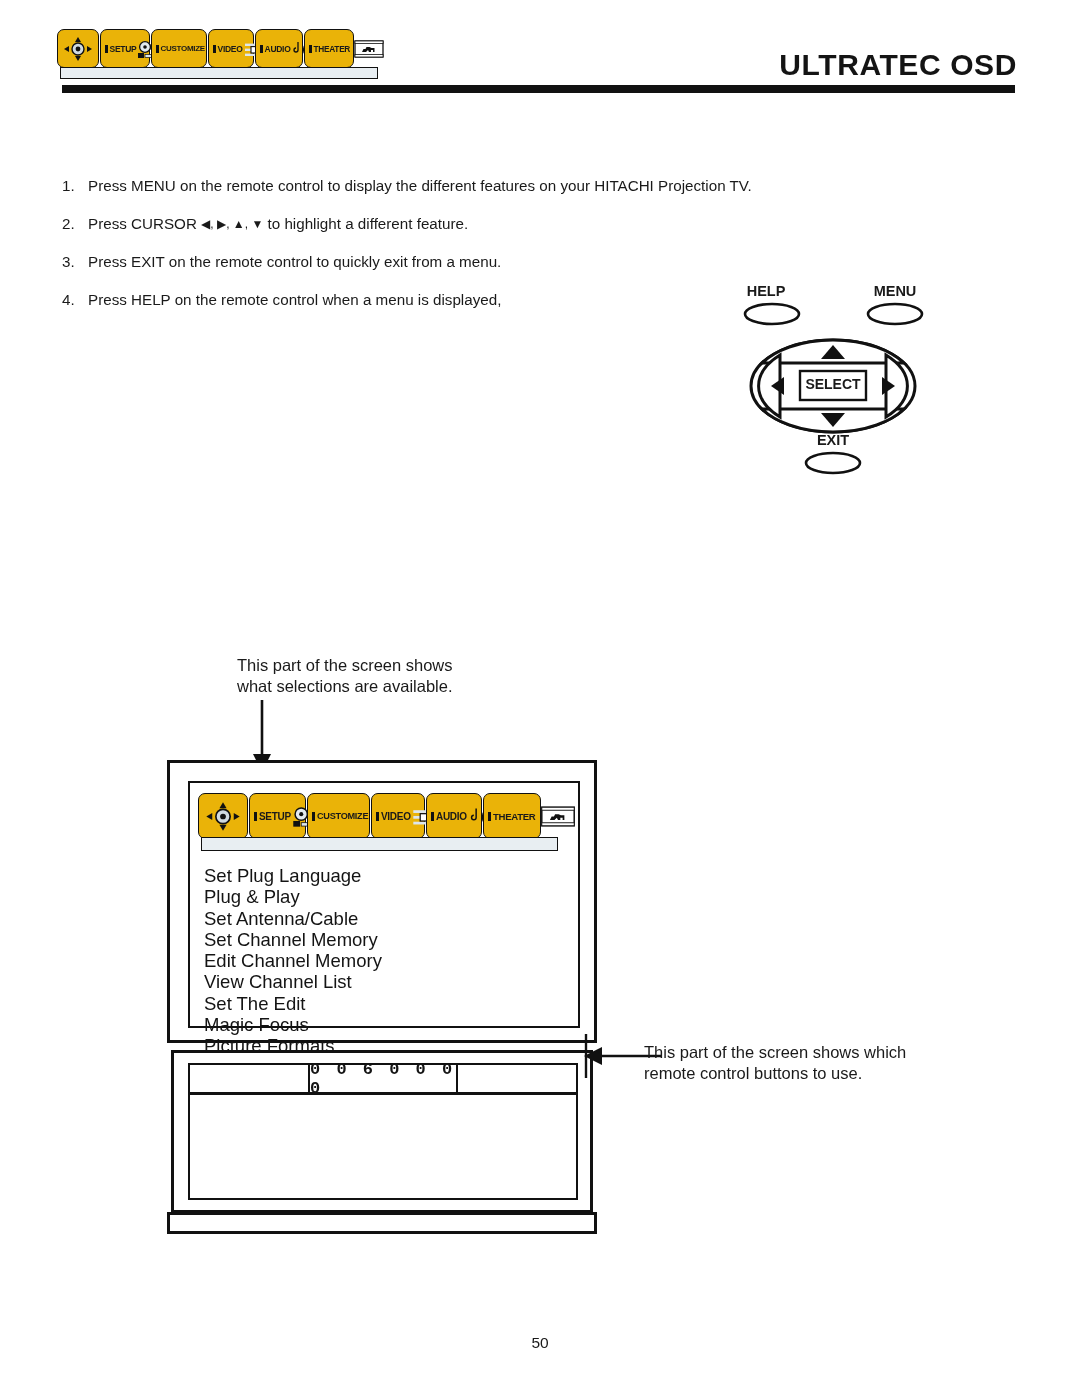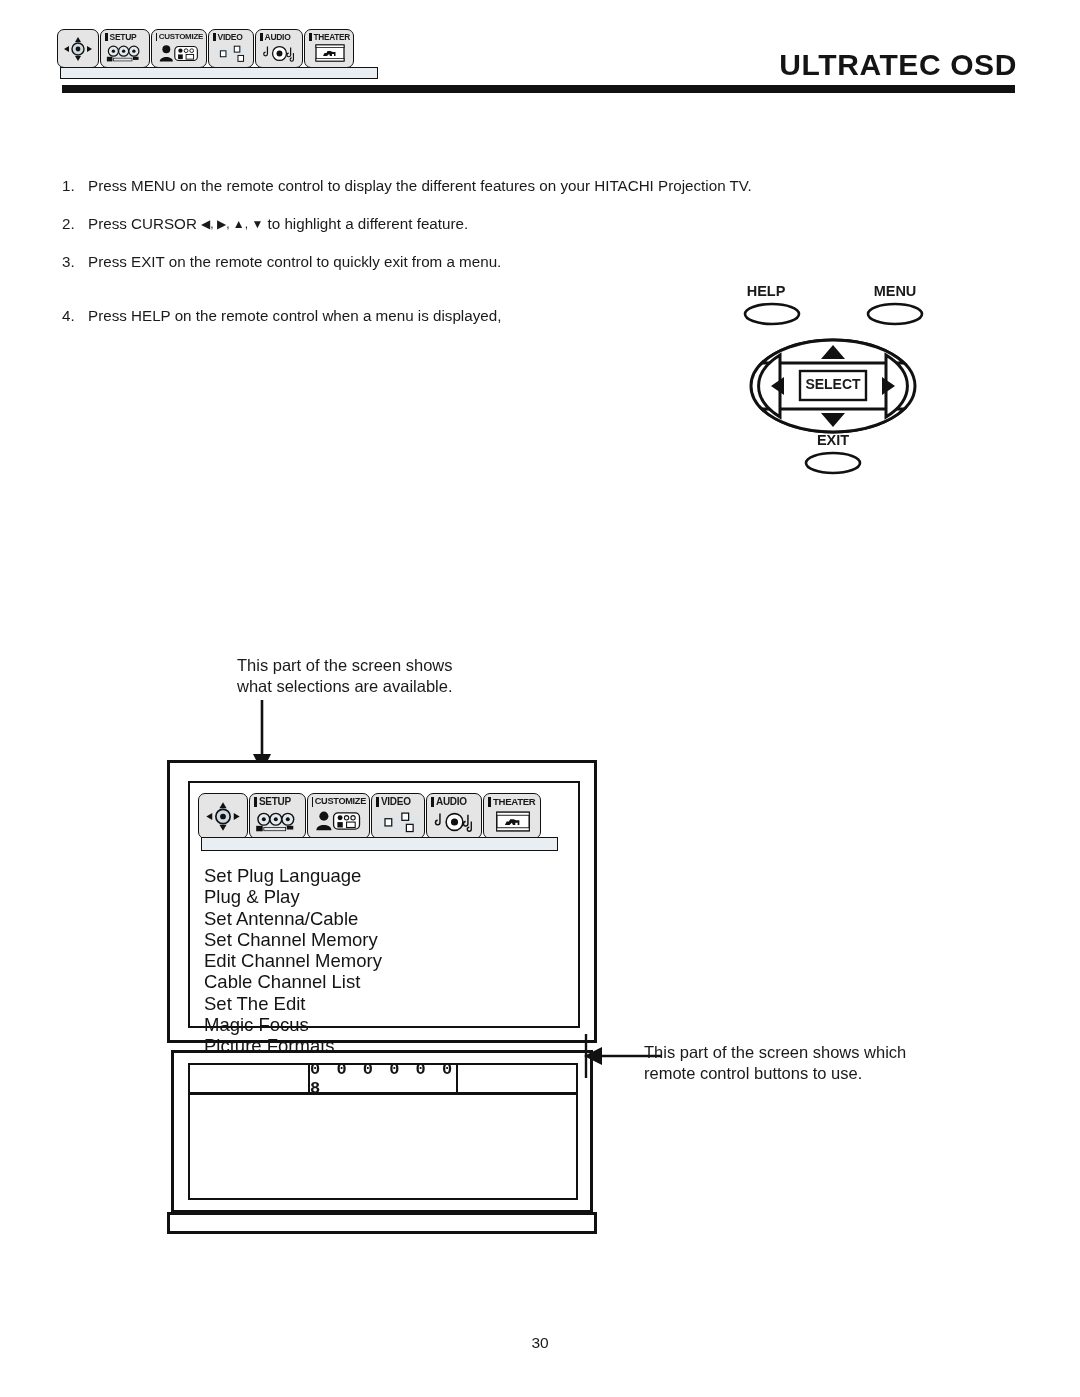--- a/index.html
+++ b/index.html
@@ -28,11 +28,11 @@
   .tabbtn {
     border: 1.6px solid #111;
     border-radius: 7px;
-    background: #e5e5e5;
+    background: #eab308;
     box-sizing: border-box;
     position: relative;
     display: flex;
-    flex-direction: column;
+    flex-direction: row;
     justify-content: flex-start;
   }
   .tablabel {

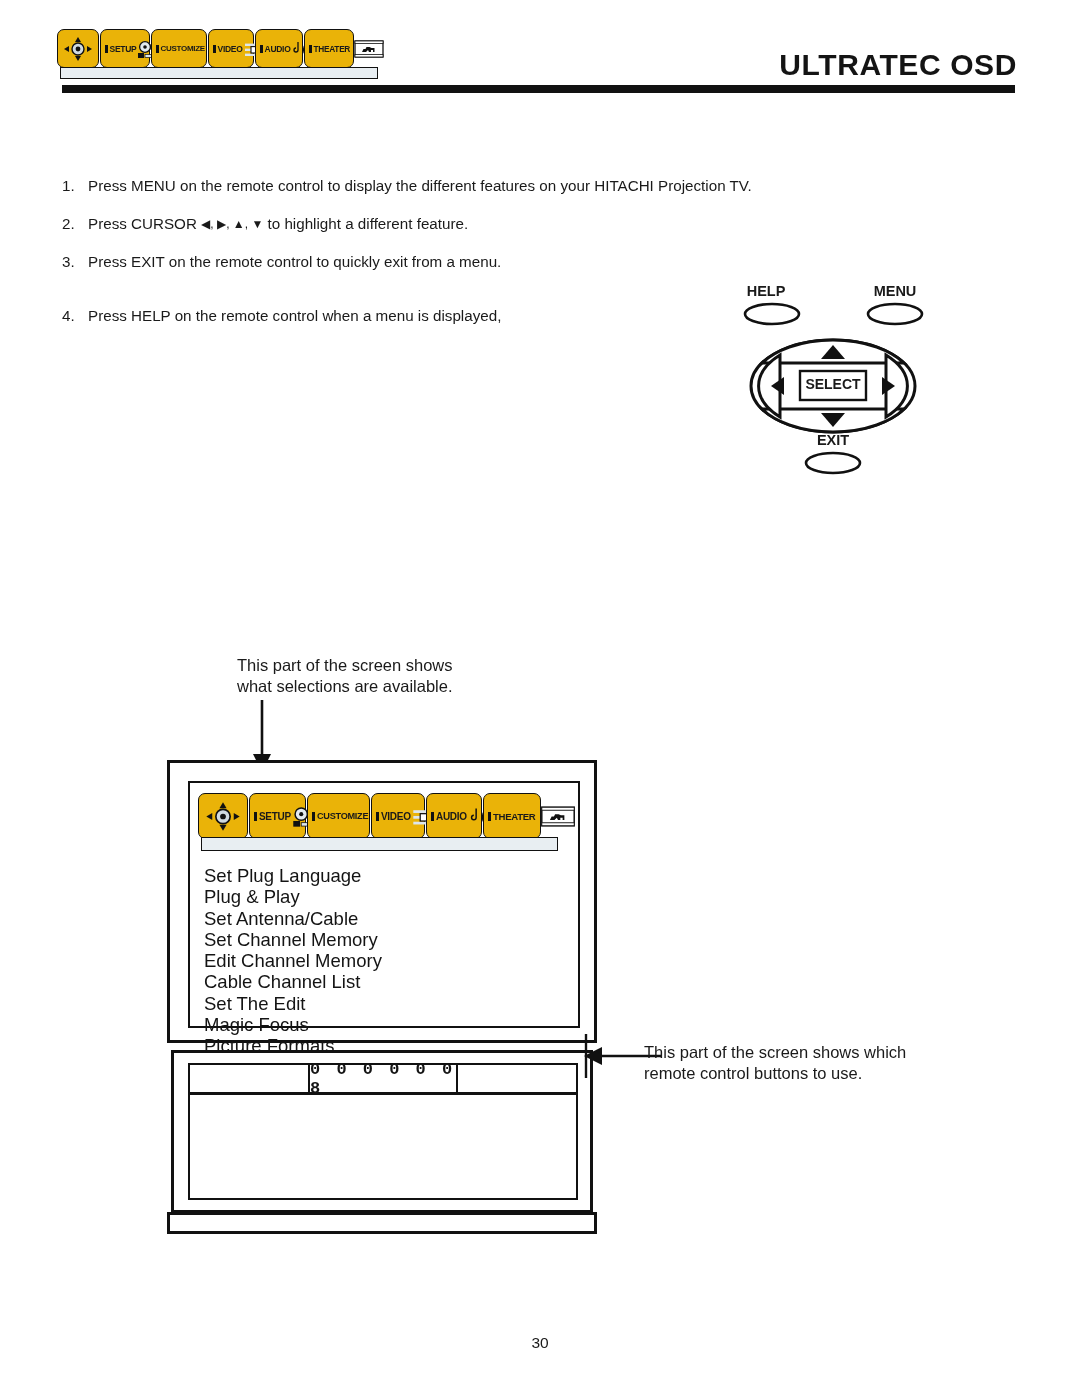--- a/index.html
+++ b/index.html
@@ -304,7 +304,7 @@
   <span class="num">3.</span><span>Press EXIT on the remote control to quickly exit from a menu.</span>
 </div>
 
-<div class="step" style="left:62px; top:305px;">
+<div class="step" style="left:62px; top:289px;">
   <span class="num">4.</span><span>Press HELP on the remote control when a menu is displayed,</span>
 </div>
 

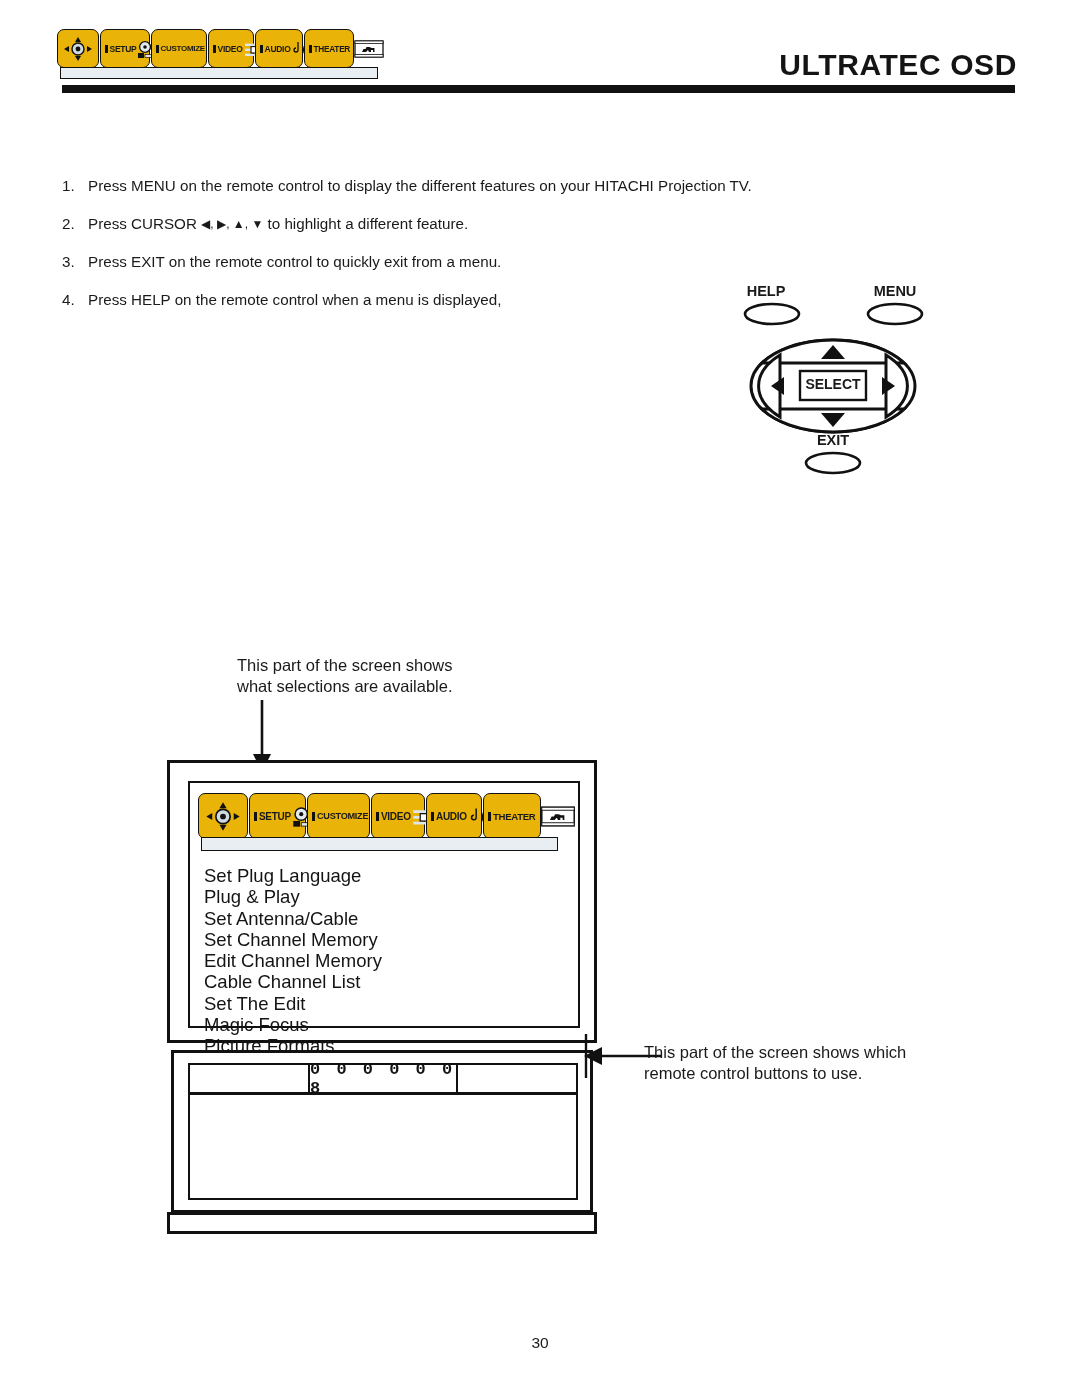--- a/index.html
+++ b/index.html
@@ -462,7 +462,7 @@
         <div>Set Antenna/Cable</div>
         <div>Set Channel Memory</div>
         <div>Edit Channel Memory</div>
-        <div>Cable Channel List</div>
+        <div>View Channel List</div>
         <div>Set The Edit</div>
         <div>Magic Focus</div>
         <div>Picture Formats</div>

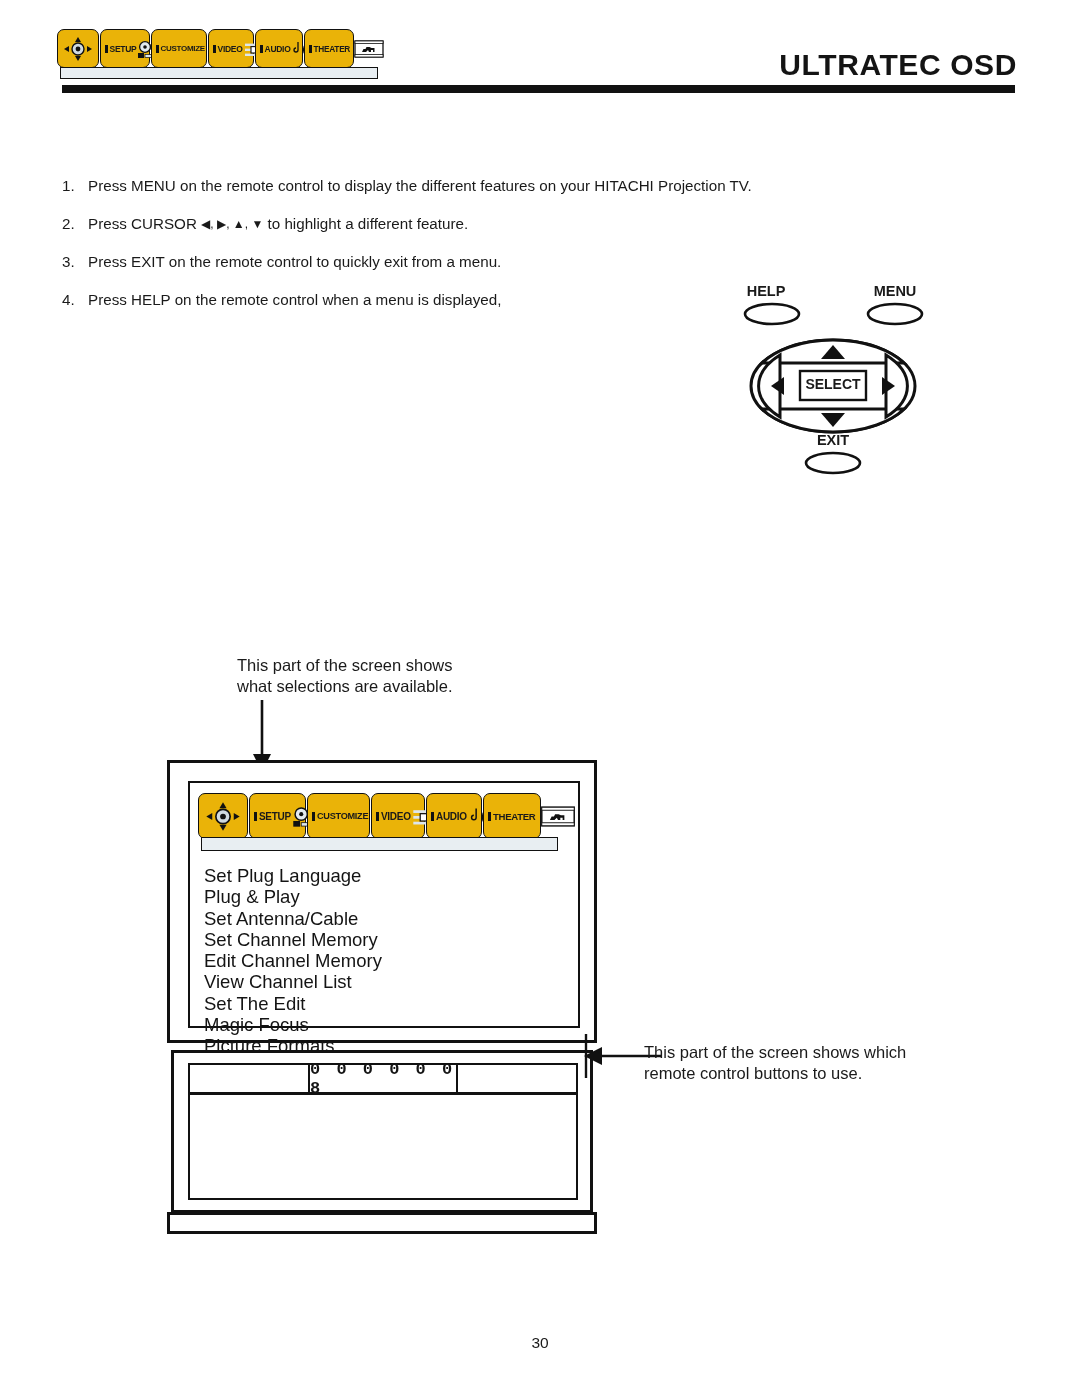--- a/index.html
+++ b/index.html
@@ -479,7 +479,7 @@
   <div class="tv-lowerbody">
     <div class="tv-ctrlrow">
       <div class="seg" style="flex:0 0 118px;"></div>
-      <div class="seg dots" style="flex:0 0 146px;">0 0 0 0 0 0 8</div>
+      <div class="seg dots" style="flex:0 0 146px;">0 0 6 0 0 0 0</div>
       <div class="seg last" style="flex:1;"></div>
     </div>
     <div class="tv-lowerpanel"></div>

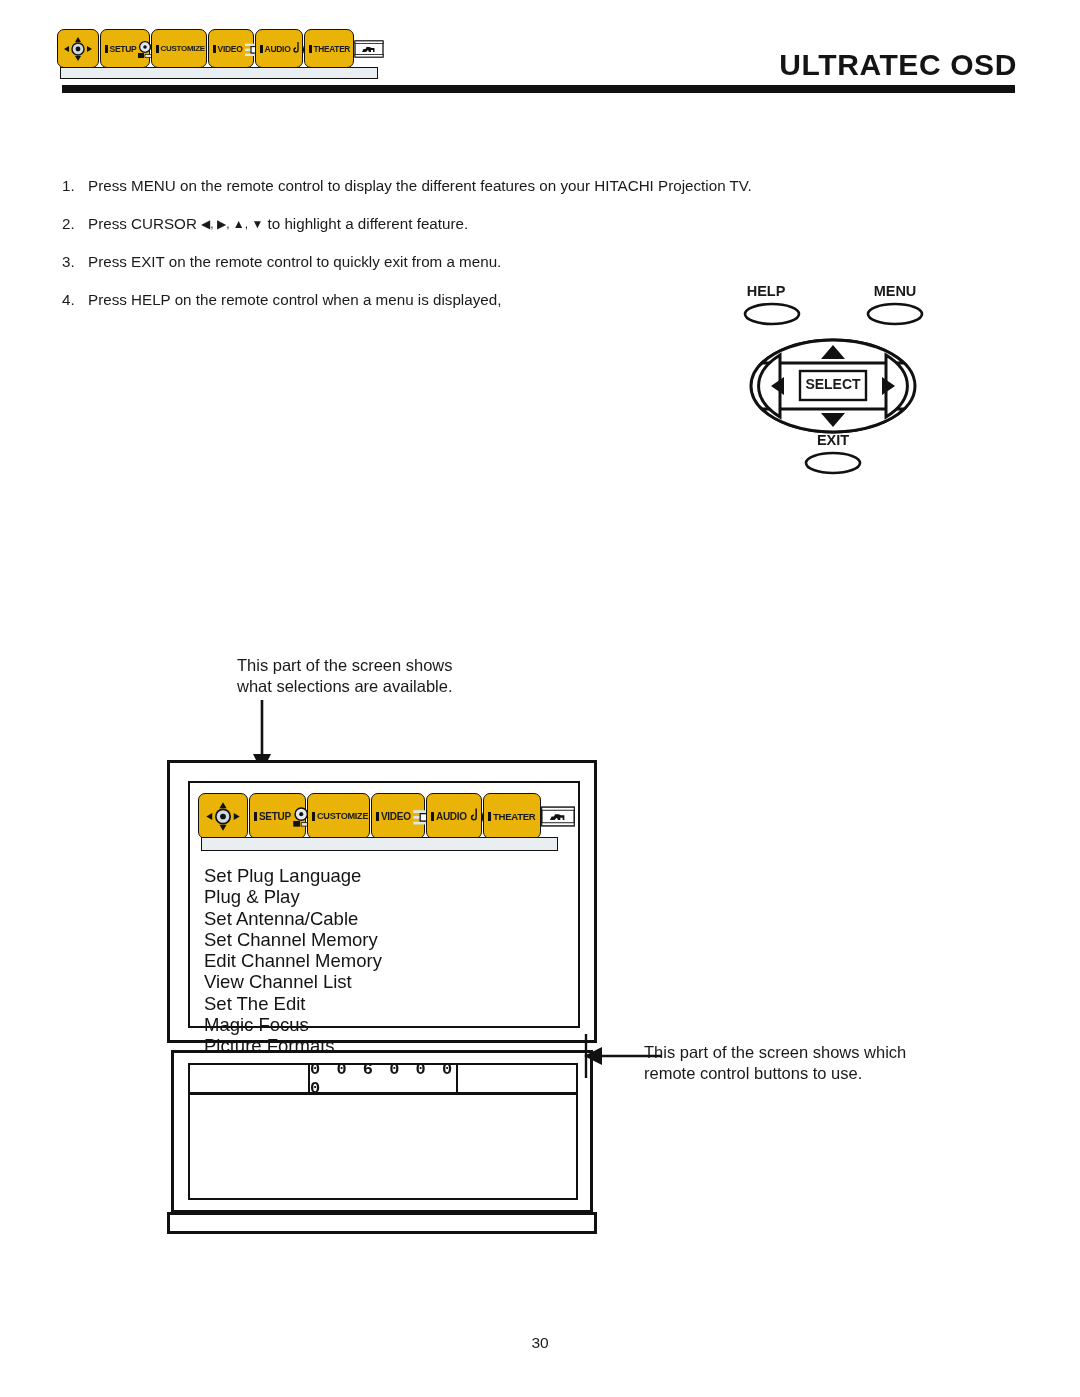--- a/index.html
+++ b/index.html
@@ -496,6 +496,6 @@
 <div class="callout" style="left:644px; top:1042px;">This part of the screen shows which
 remote control buttons to use.</div>
 
-<div class="abs" id="page-number">30</div>
+<div class="abs" id="page-number">50</div>
 
 </body></html>

